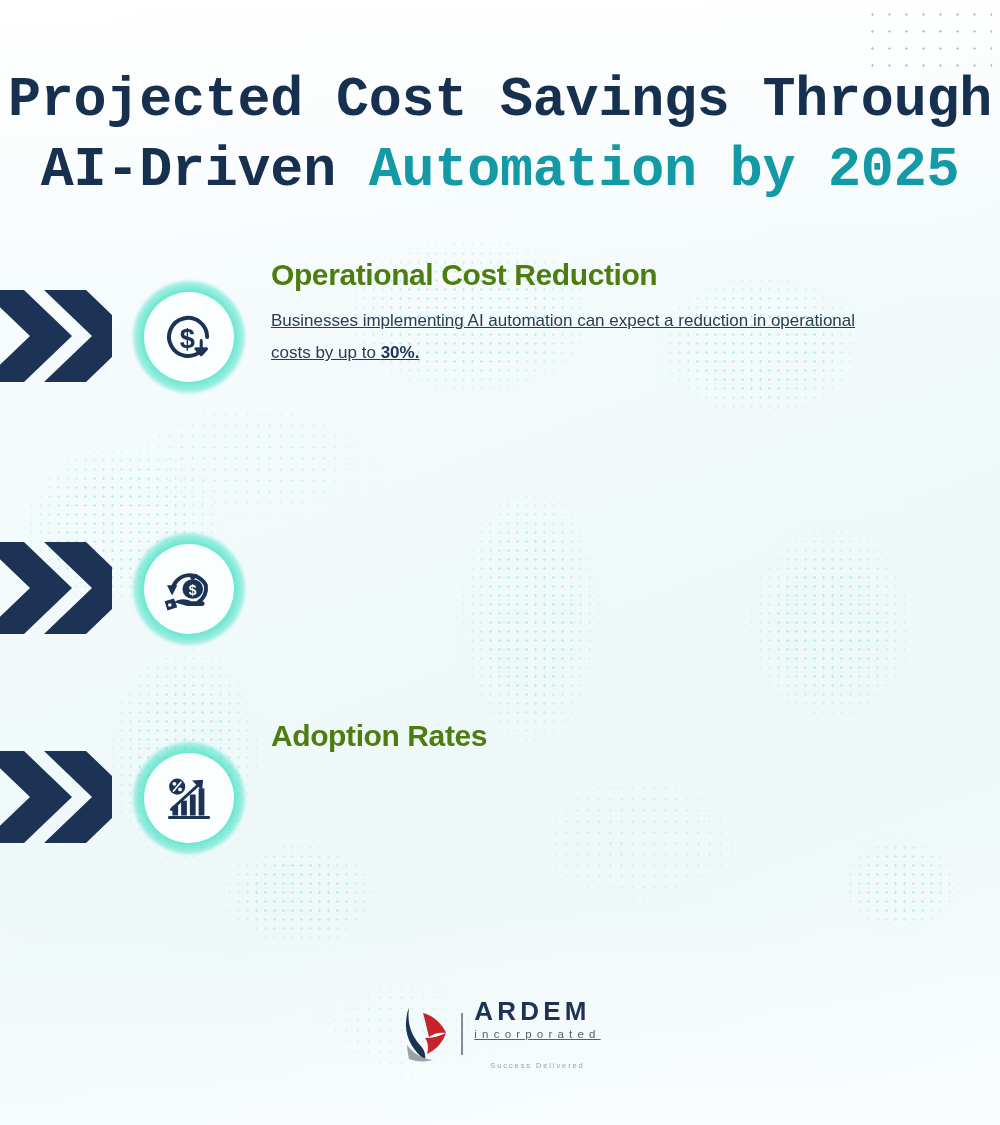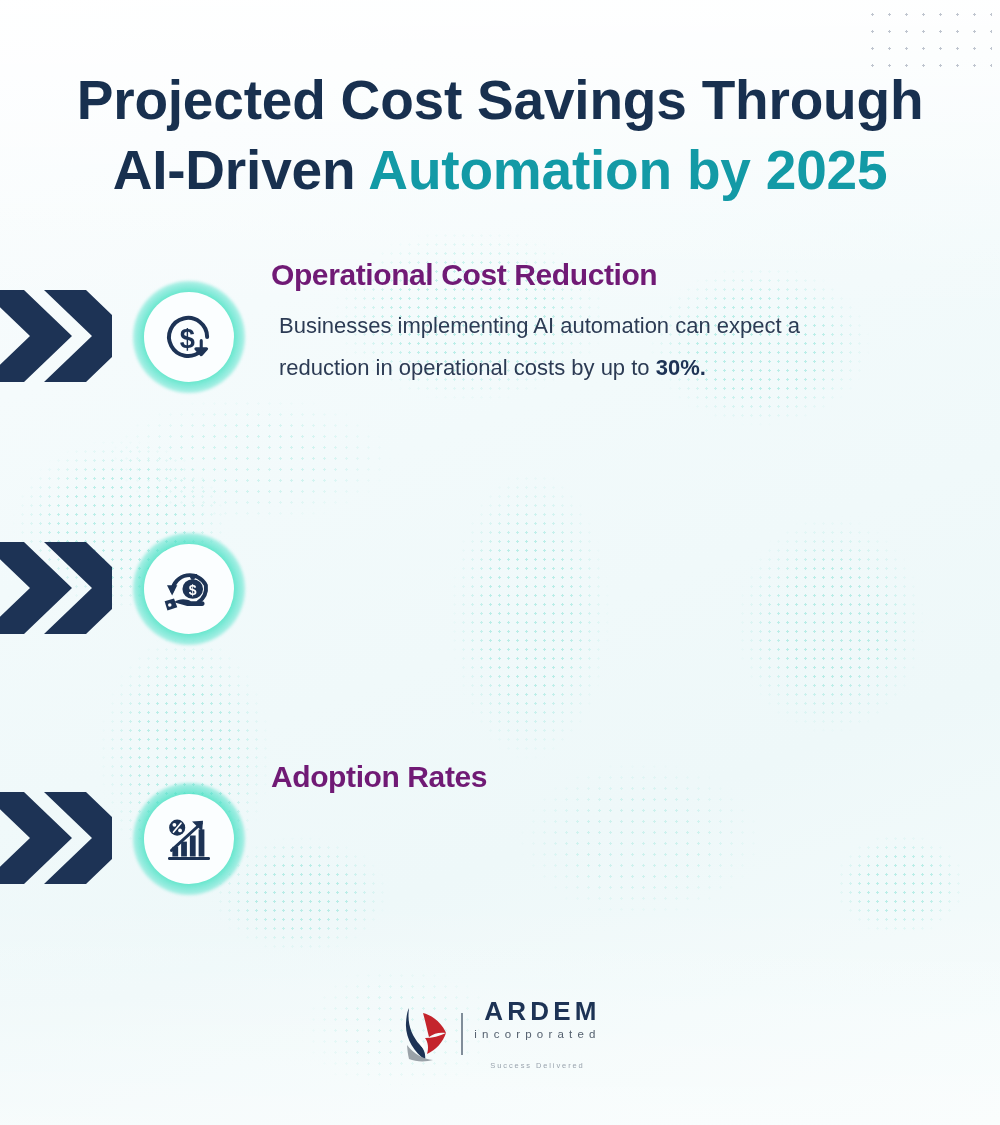--- a/index.html
+++ b/index.html
@@ -75,7 +75,7 @@
   .title-wrap{
     position:absolute;left:0;right:0;top:66px;
     text-align:center;
-    font-family:Liberation Sans, sans-serif;
+    font-family:Liberation Mono, monospace;
     font-weight:700;
     font-size:55px;
     line-height:1.27;

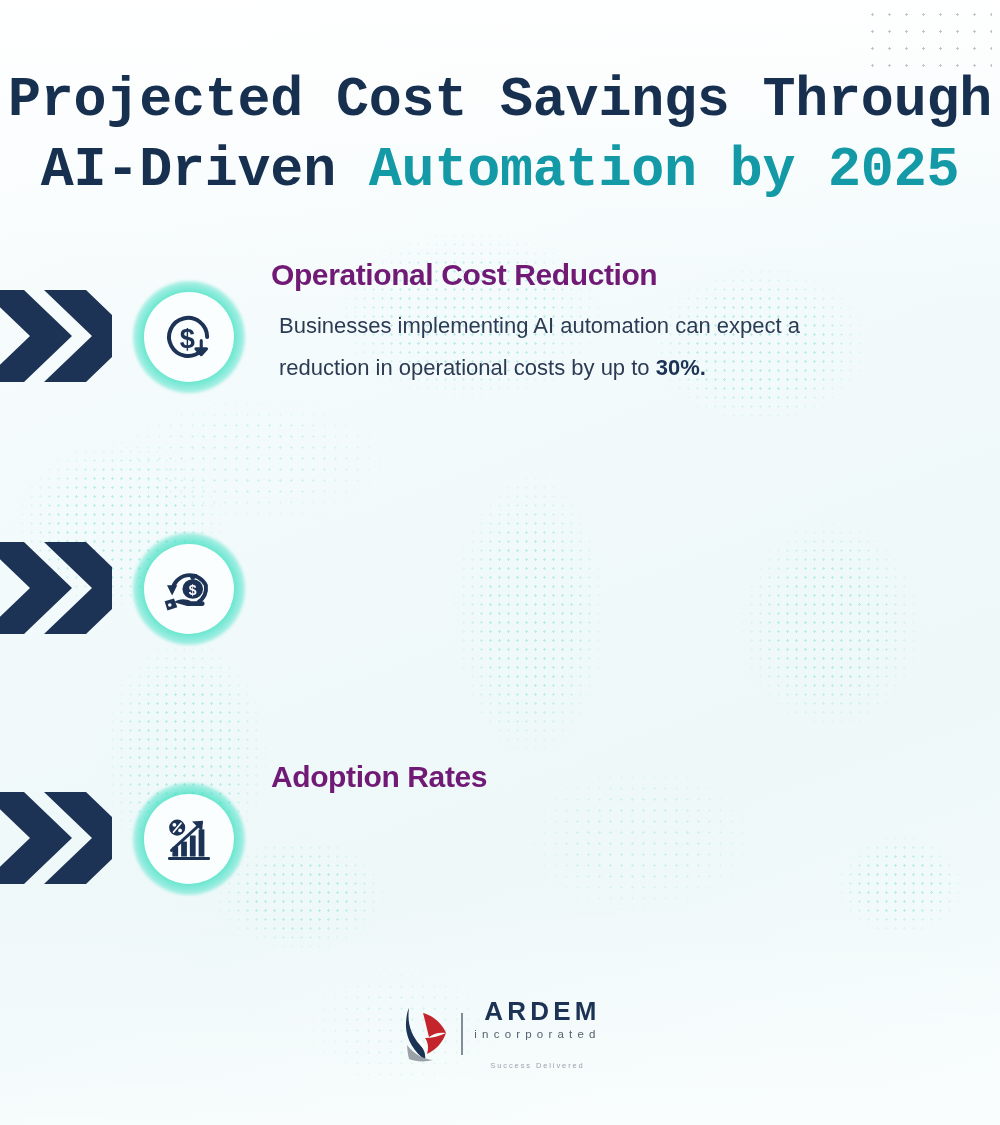--- a/index.html
+++ b/index.html
@@ -124,7 +124,7 @@
     font-size:30px;
     font-weight:700;
     letter-spacing:-.4px;
-    color:#701a75;
+    color:#4d7c0f;
     line-height:1.1;
   }
   .body{

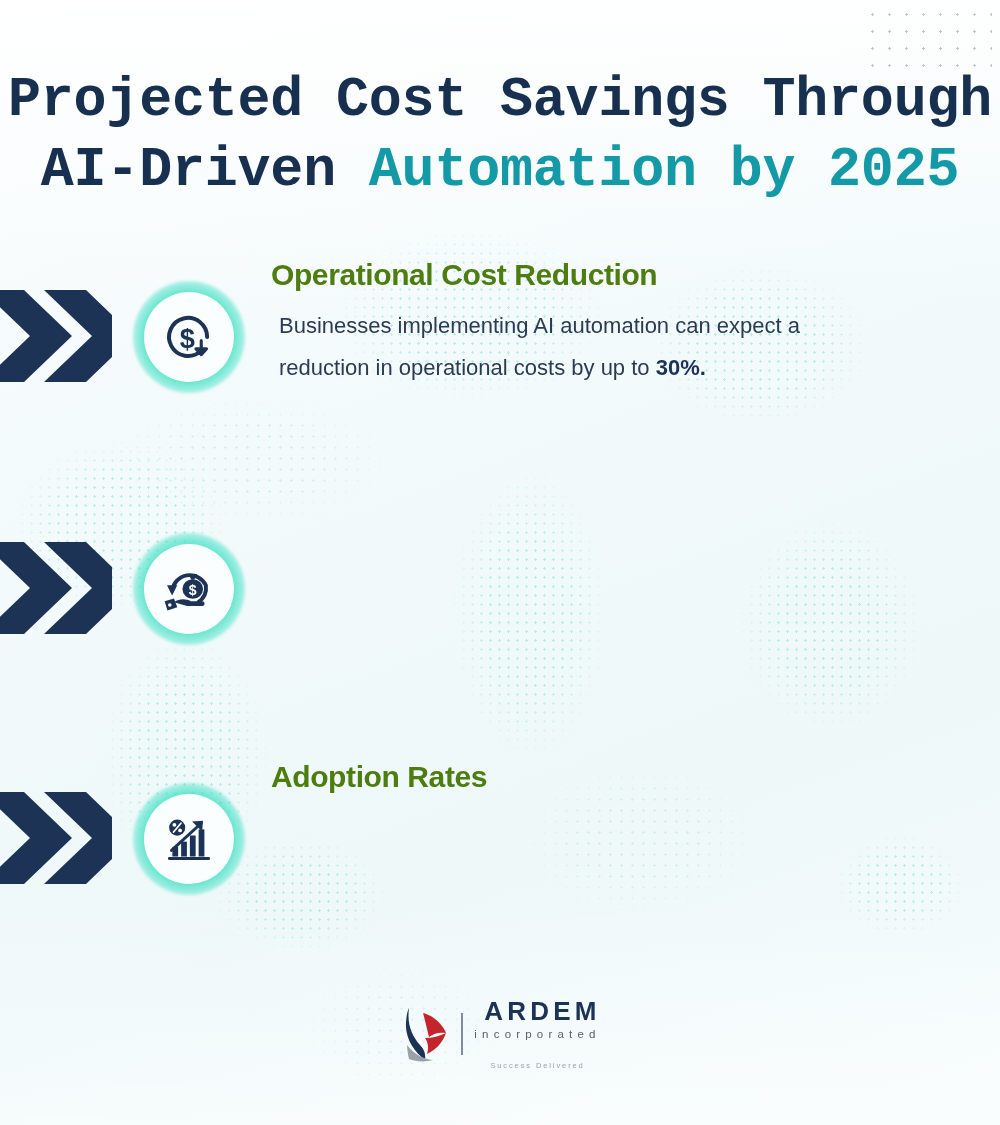--- a/index.html
+++ b/index.html
@@ -128,11 +128,12 @@
     line-height:1.1;
   }
   .body{
-    margin:8px;
-    font-size:22px;
+    margin:0;
+    font-size:17px;
     line-height:1.9;
     color:#2c3b54;
     font-weight:400;
+    text-decoration:underline;
   }
   .body b{font-weight:700;color:#1d3355;}
 

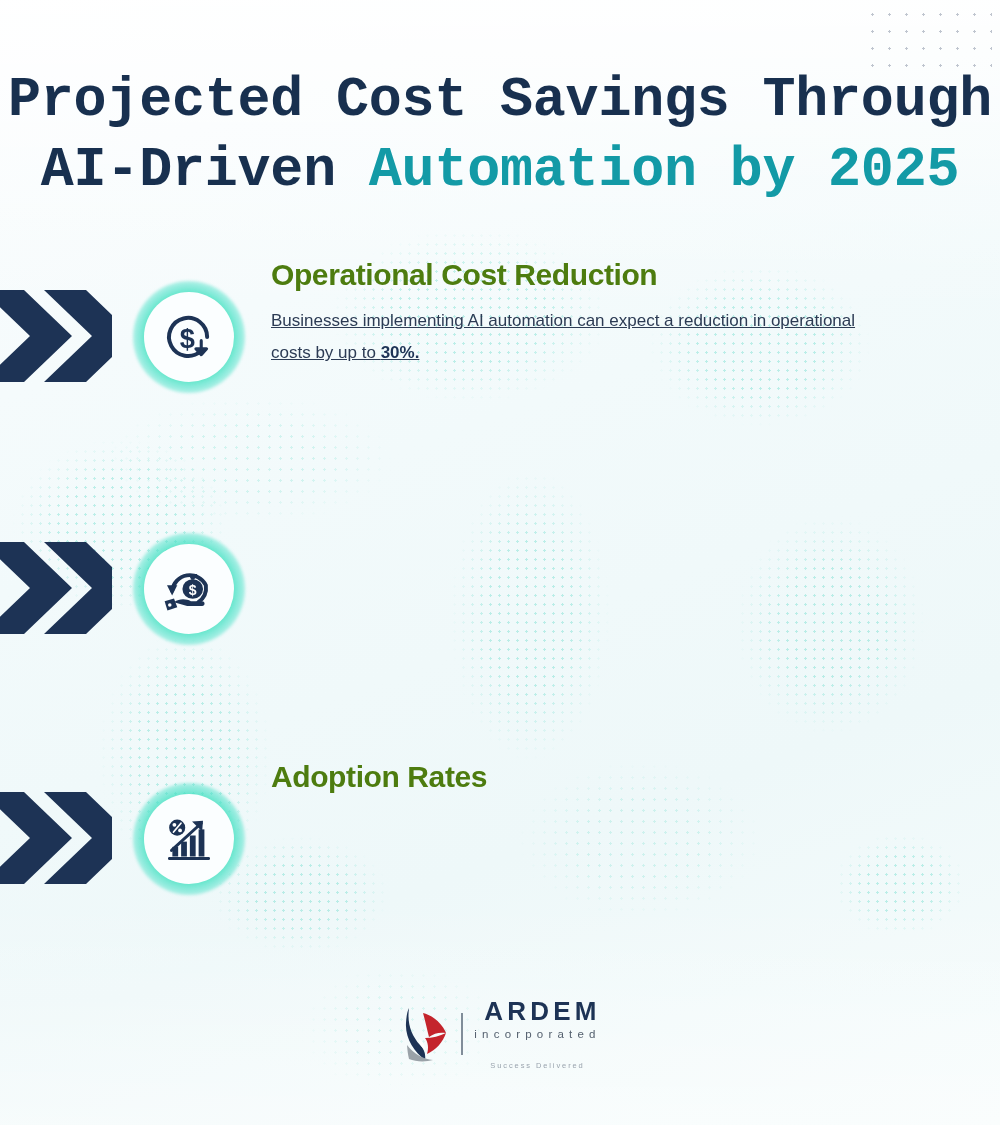--- a/index.html
+++ b/index.html
@@ -92,7 +92,7 @@
   }
   #sec0{top:258px;}
   #sec1{top:510px;}
-  #sec2{top:760px;}
+  #sec2{top:719px;}
 
   .chev-group{
     position:absolute;left:-18px;top:30px;

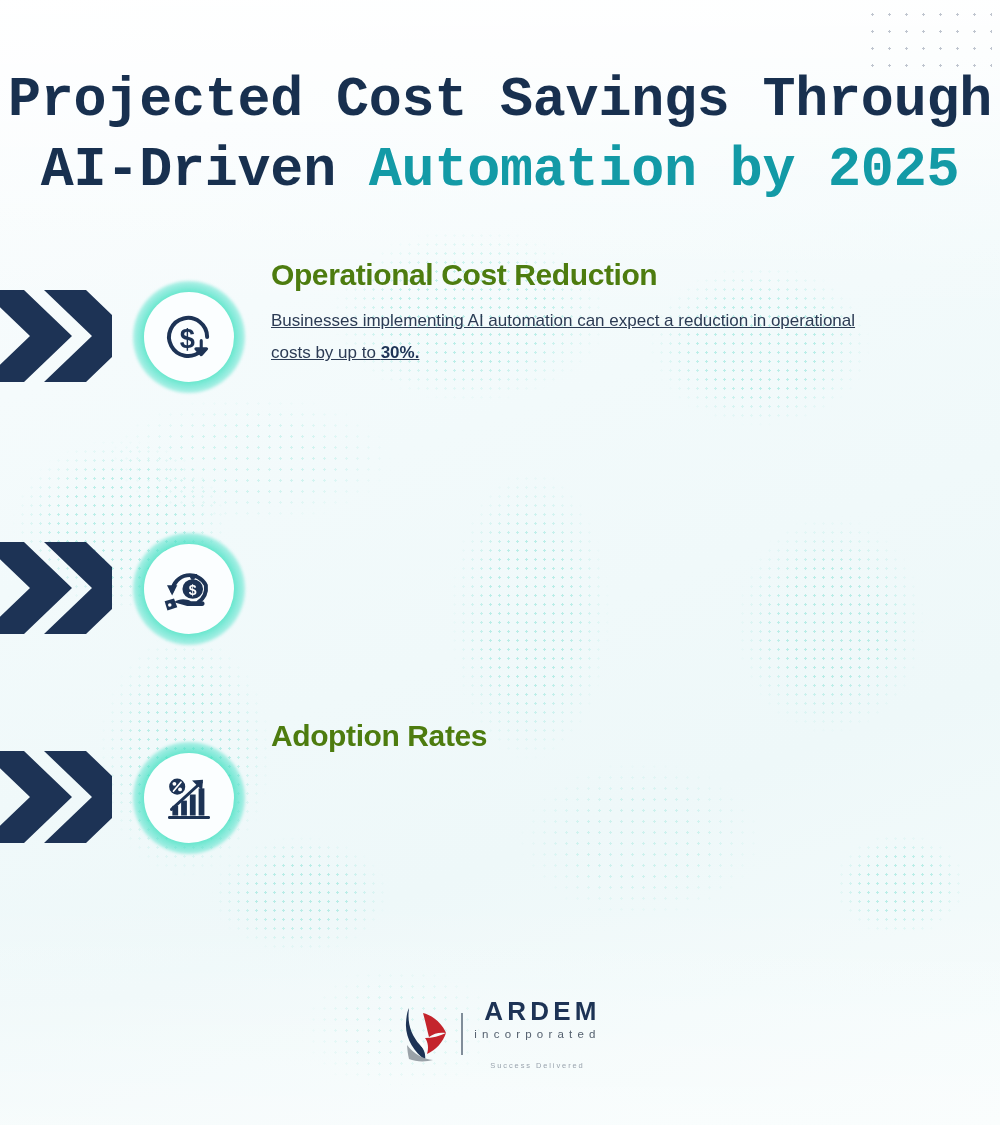--- a/index.html
+++ b/index.html
@@ -147,7 +147,7 @@
     width:2px;height:42px;background:#5a6878;opacity:.75;
     margin:0 11px 0 6px;
   }
-  .logo-text{display:flex;flex-direction:column;align-items:flex-end;}
+  .logo-text{display:flex;flex-direction:column;align-items:flex-start;}
   .logo-name{
     font-size:26px;font-weight:700;letter-spacing:4.2px;
     color:#1d3355;line-height:1;

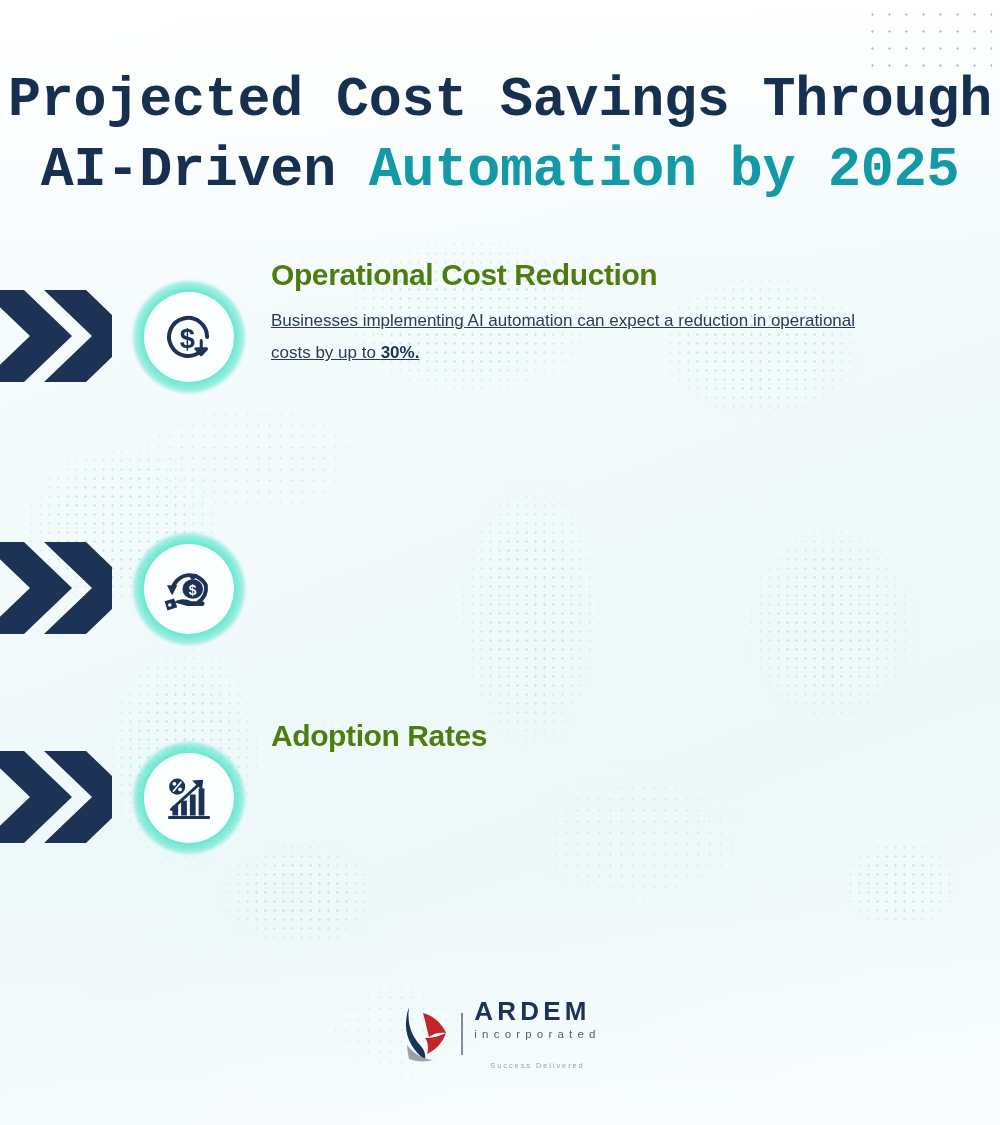--- a/index.html
+++ b/index.html
@@ -155,7 +155,7 @@
   }
   .logo-sub{
     font-size:11.5px;letter-spacing:5.2px;color:#55616f;
-    margin-top:5px;line-height:1;
+    margin-top:5px;line-height:1;text-decoration:underline;
   }
   .logo-tag{
     font-size:7.5px;letter-spacing:1.9px;color:#9aa4ae;

